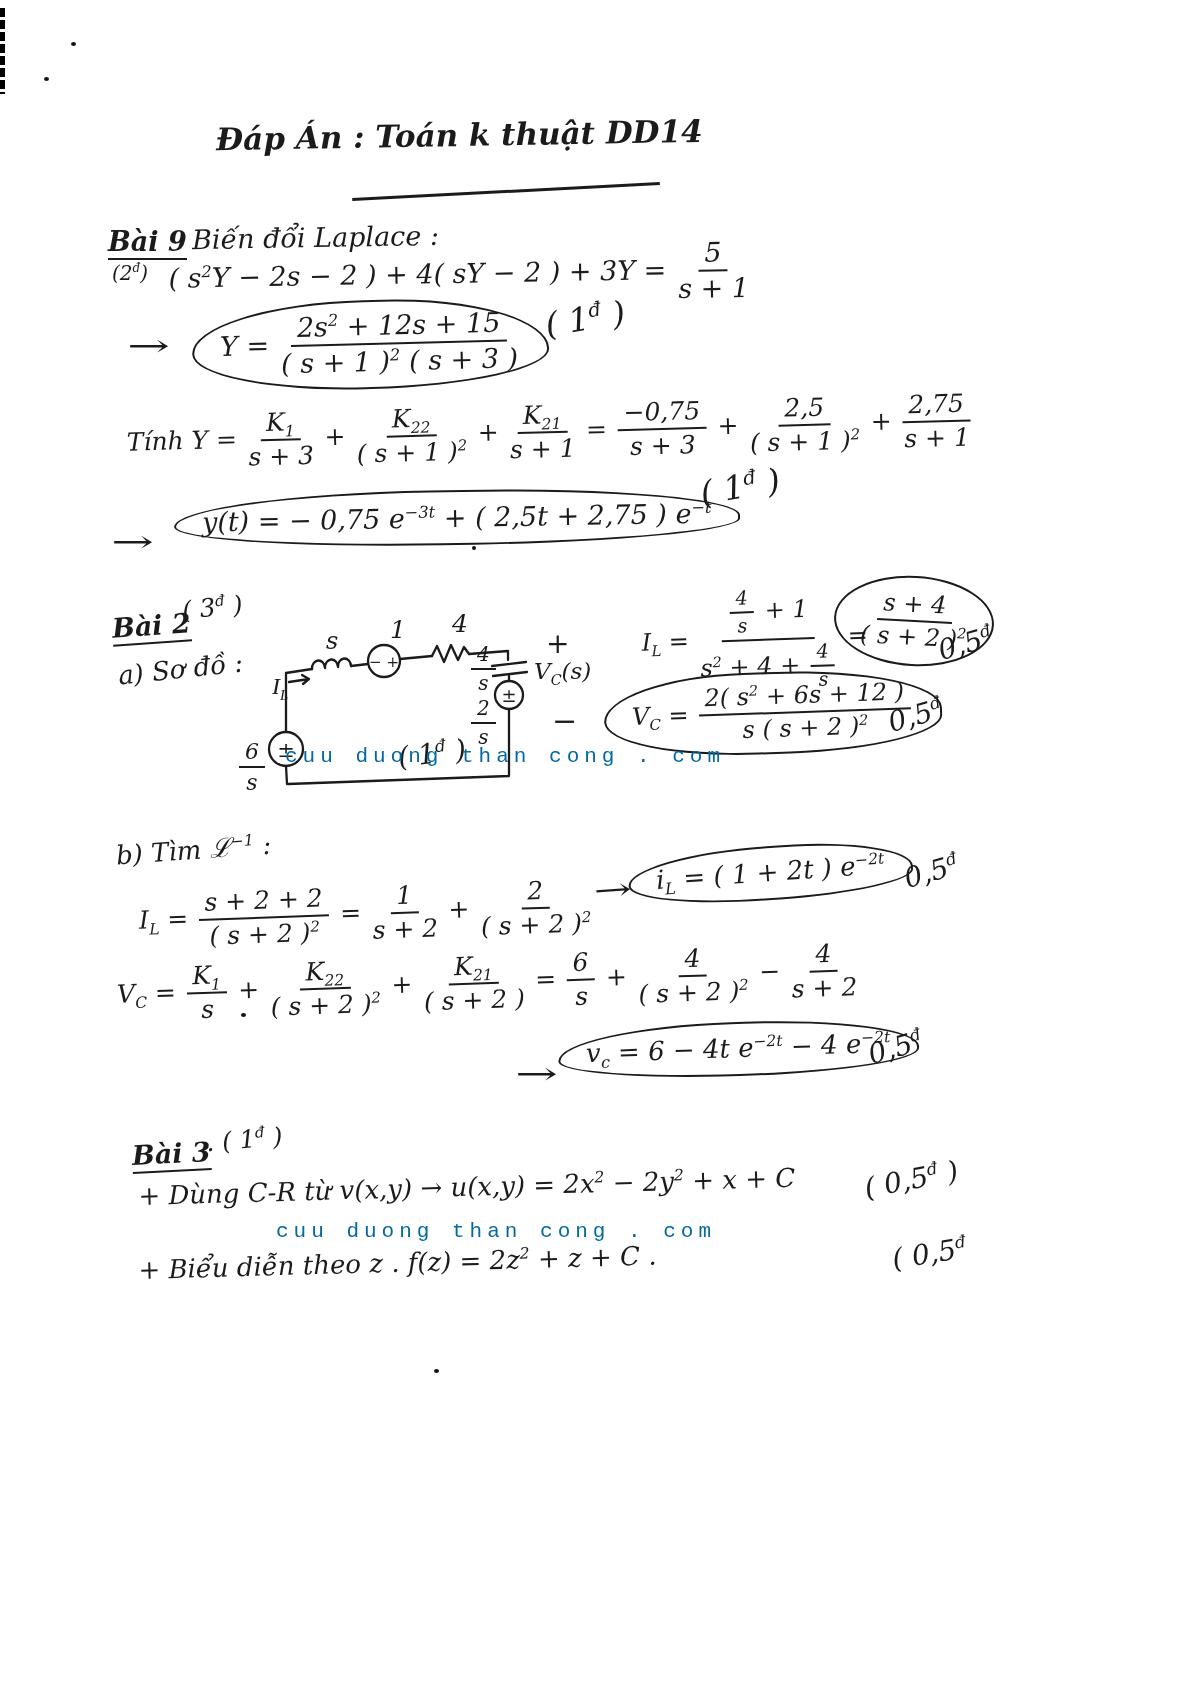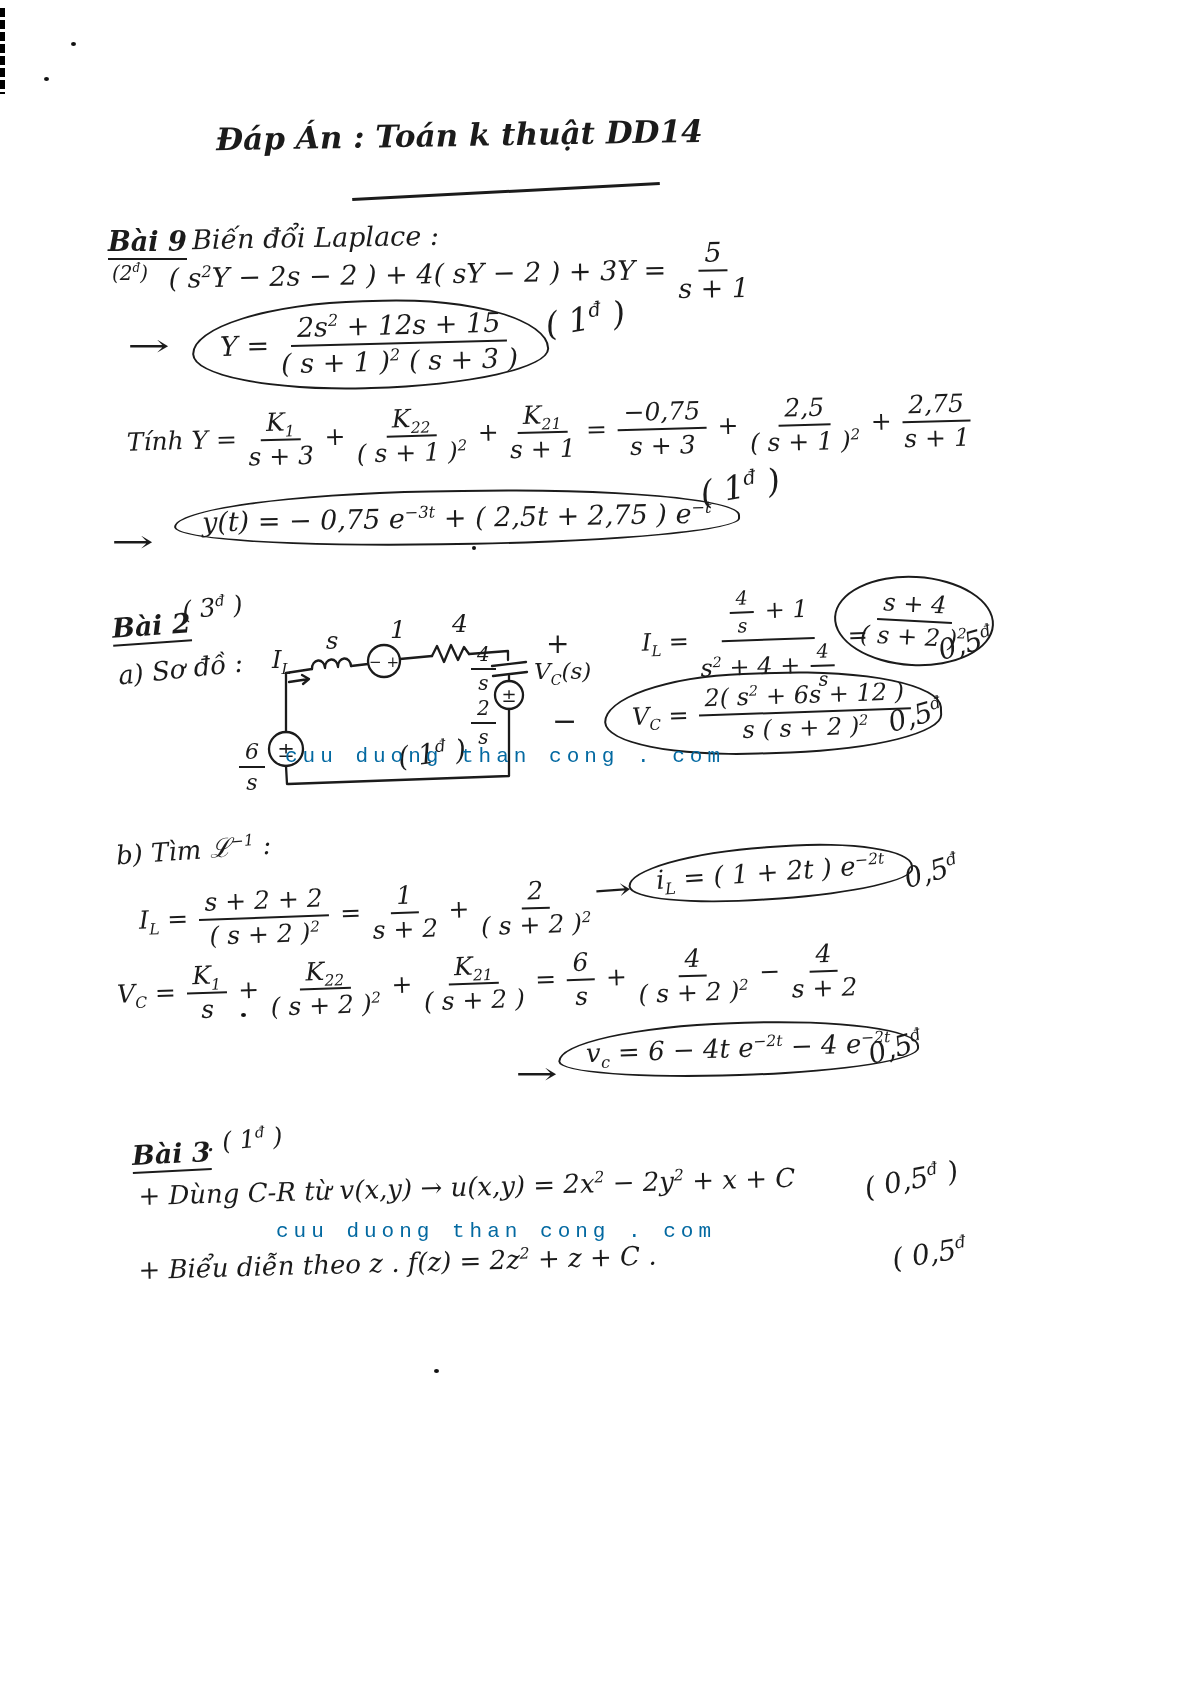--- a/index.html
+++ b/index.html
@@ -115,7 +115,7 @@
   </g>
 </svg>
 
-<div class="abs hw" style="left:272px;top:647px;font-size:24px;">I<span class="sub">L</span></div>
+<div class="abs hw" style="left:272px;top:673px;font-size:24px;font-family:Liberation Serif, serif;">I<span class="sub">L</span></div>
 <div class="abs hw" style="left:326px;top:628px;font-size:24px;">s</div>
 <div class="abs hw" style="left:390px;top:616px;font-size:25px;">1</div>
 <div class="abs hw" style="left:452px;top:610px;font-size:25px;">4</div>

